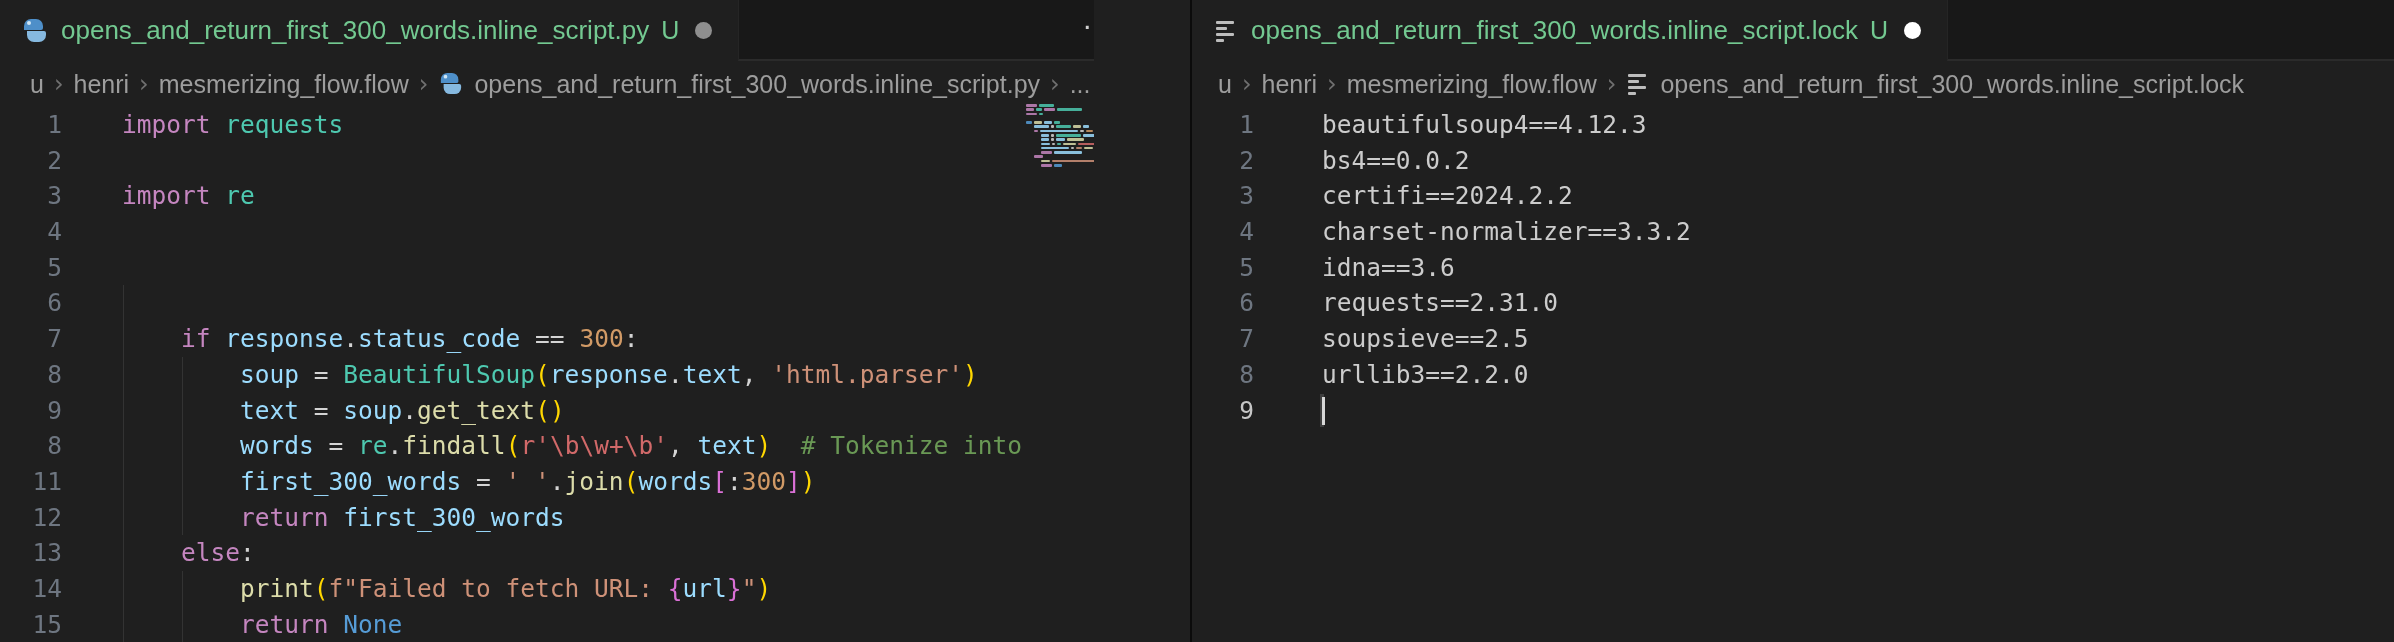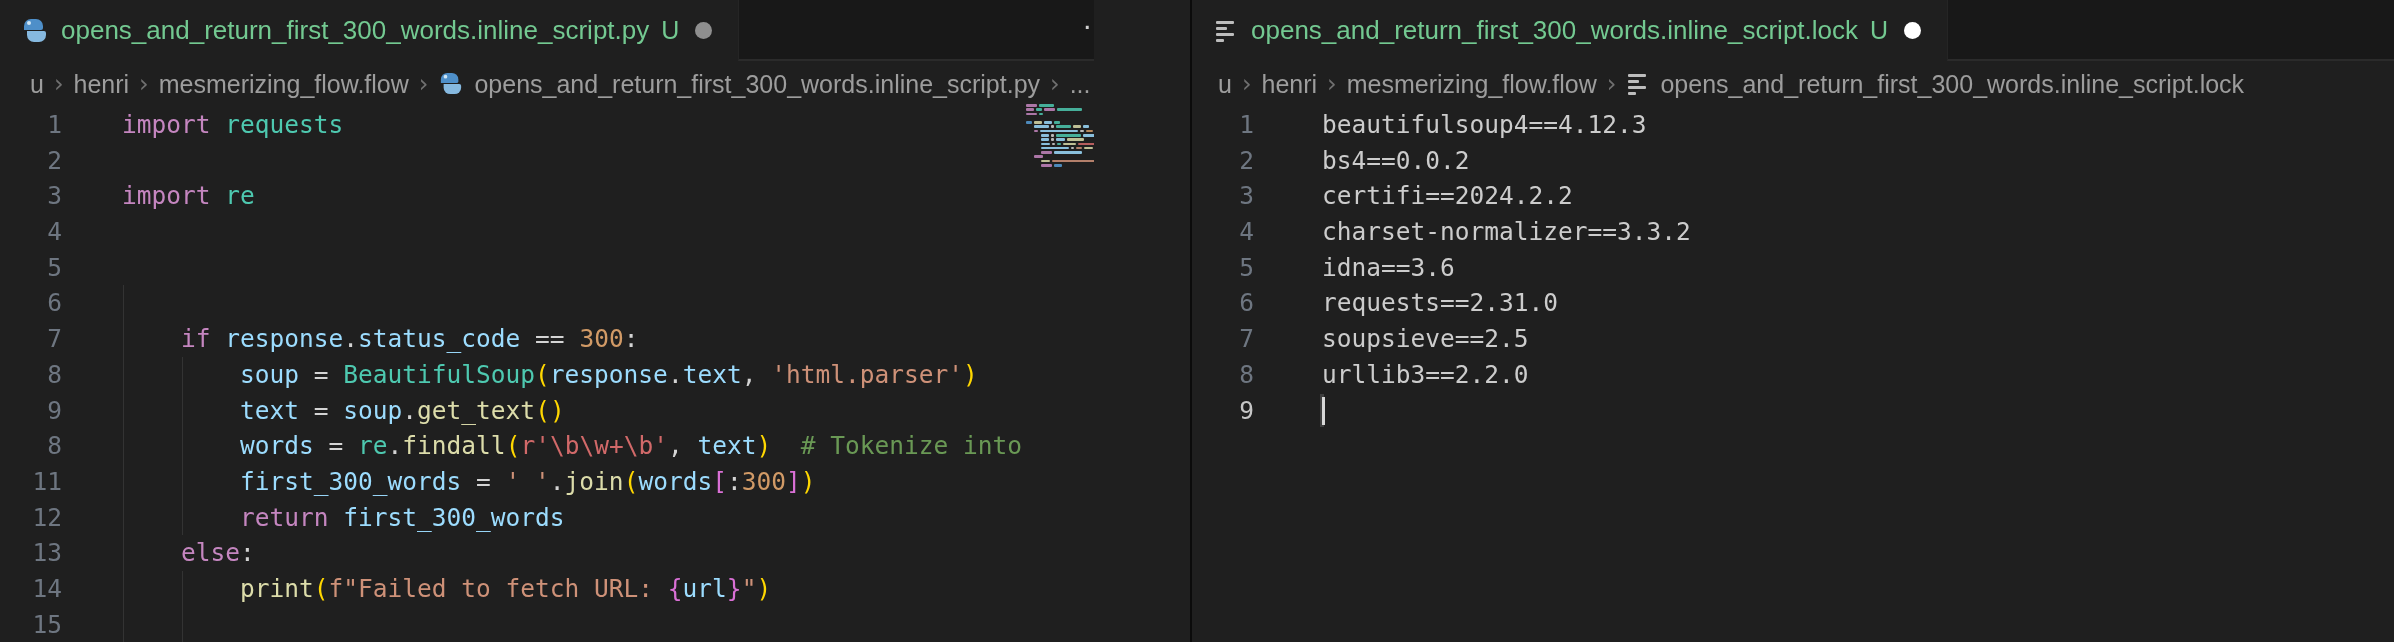--- a/index.html
+++ b/index.html
@@ -178,6 +178,7 @@
         <div class="guide" style="left: 122.5px;"></div>
         <div class="guide" style="left: 181.5px;"></div>
         <span class="ln">15</span>
+        <span class="ct"><span>        </span><span class="tk-kw">return</span><span> </span><span class="tk-def">None</span></span>
       </div>
     </div>
 

